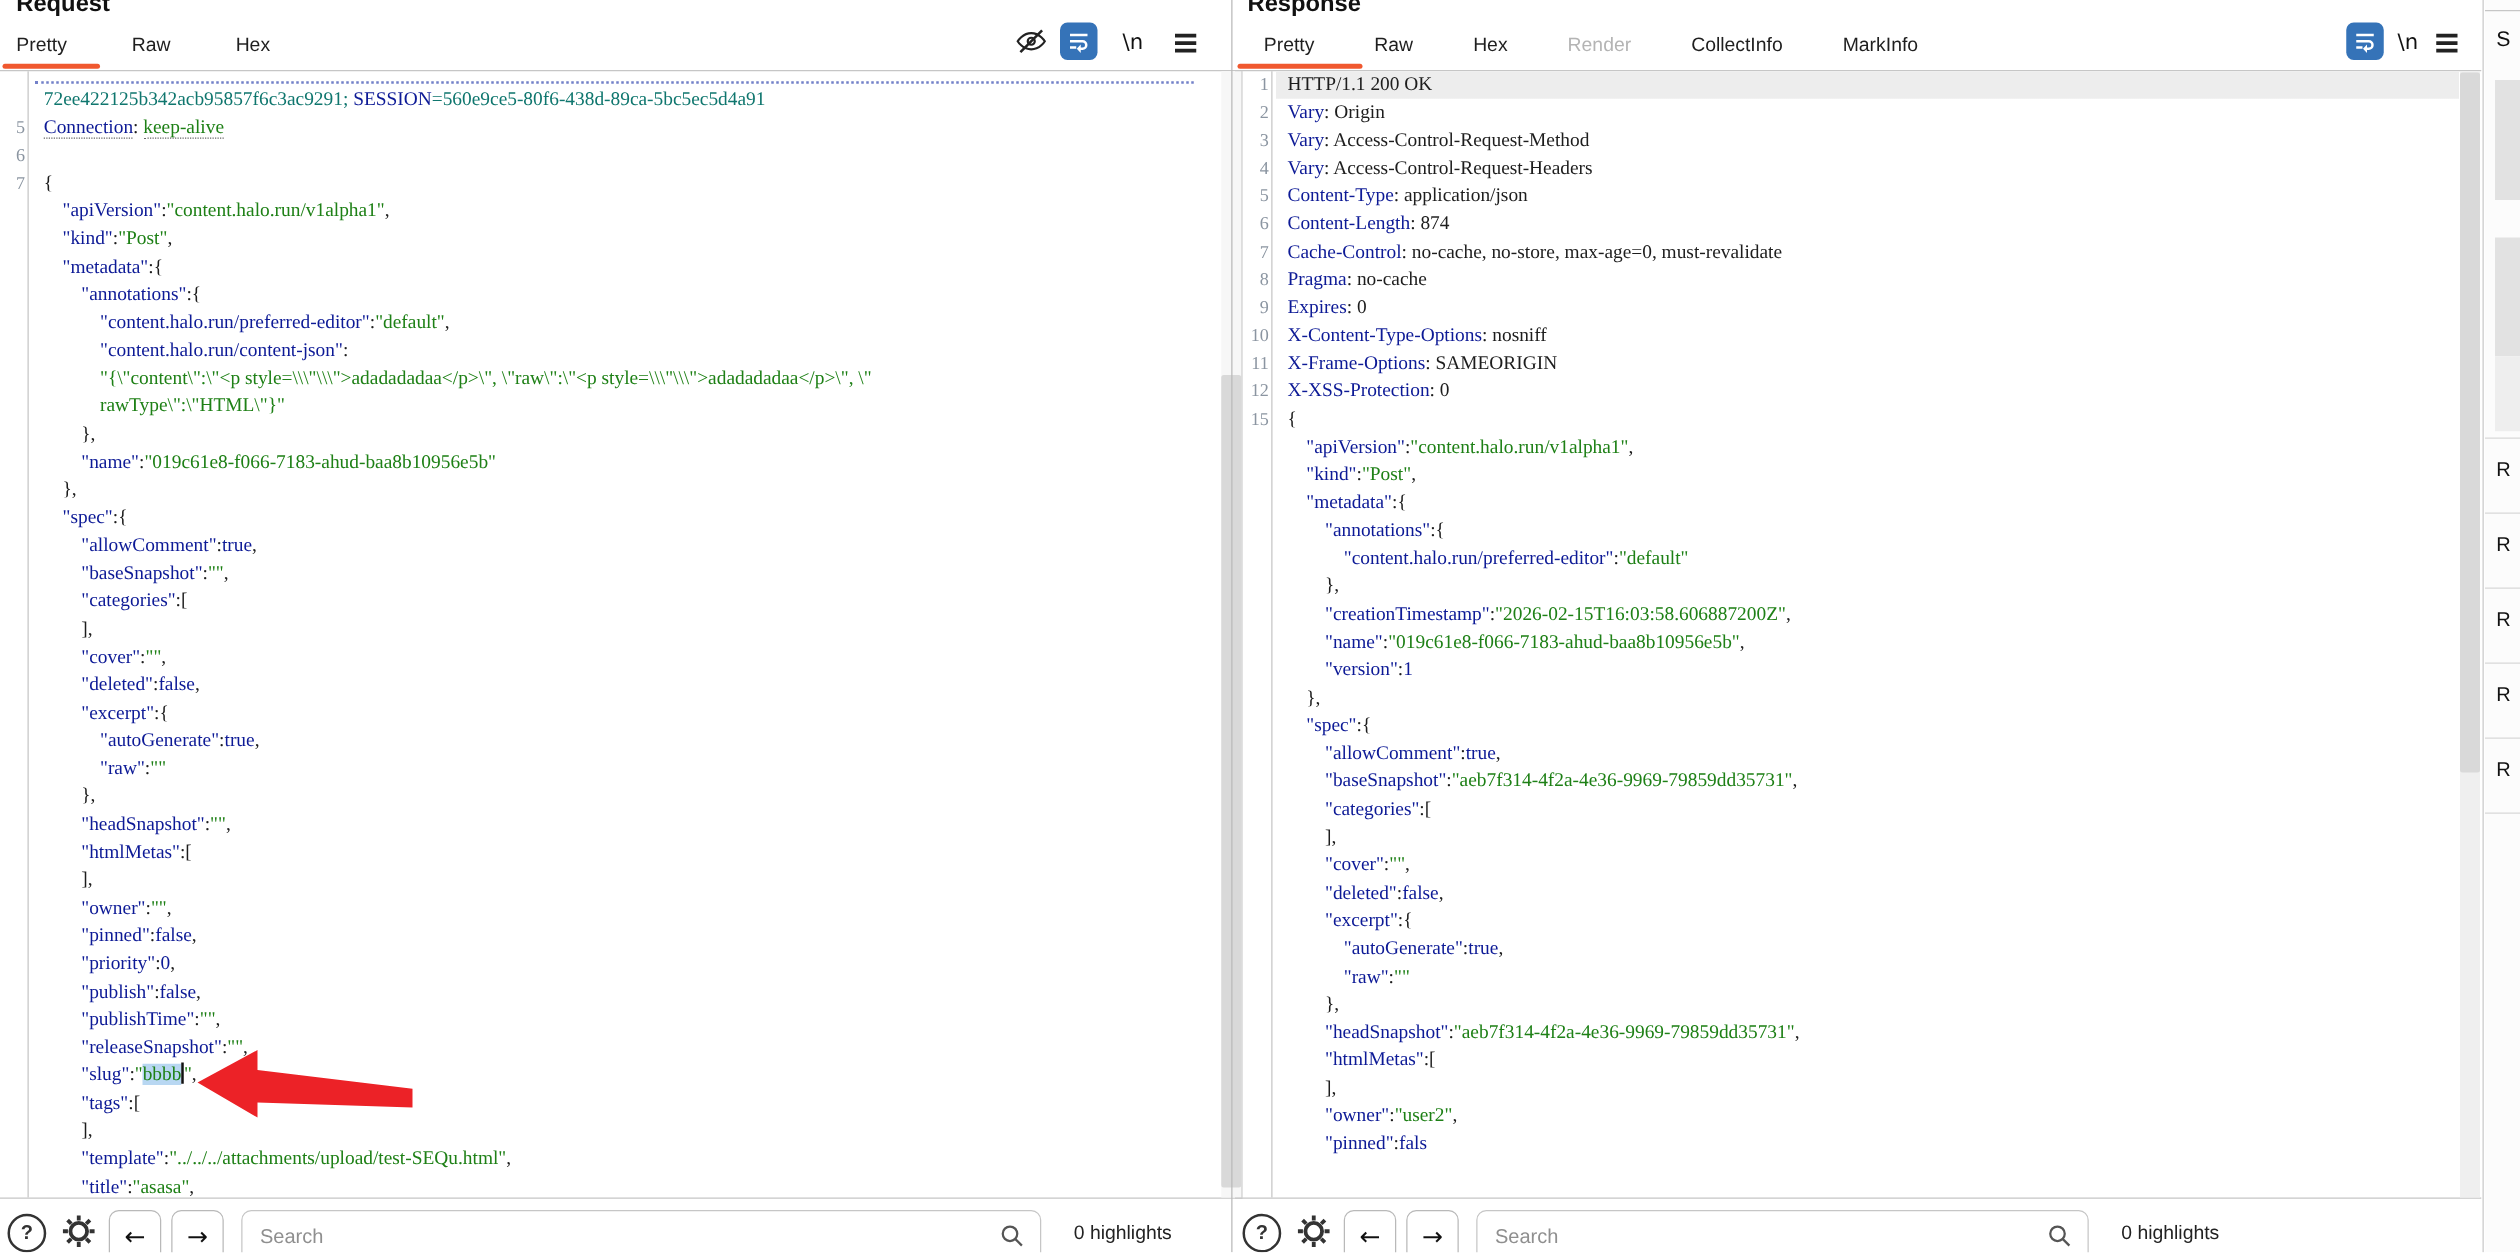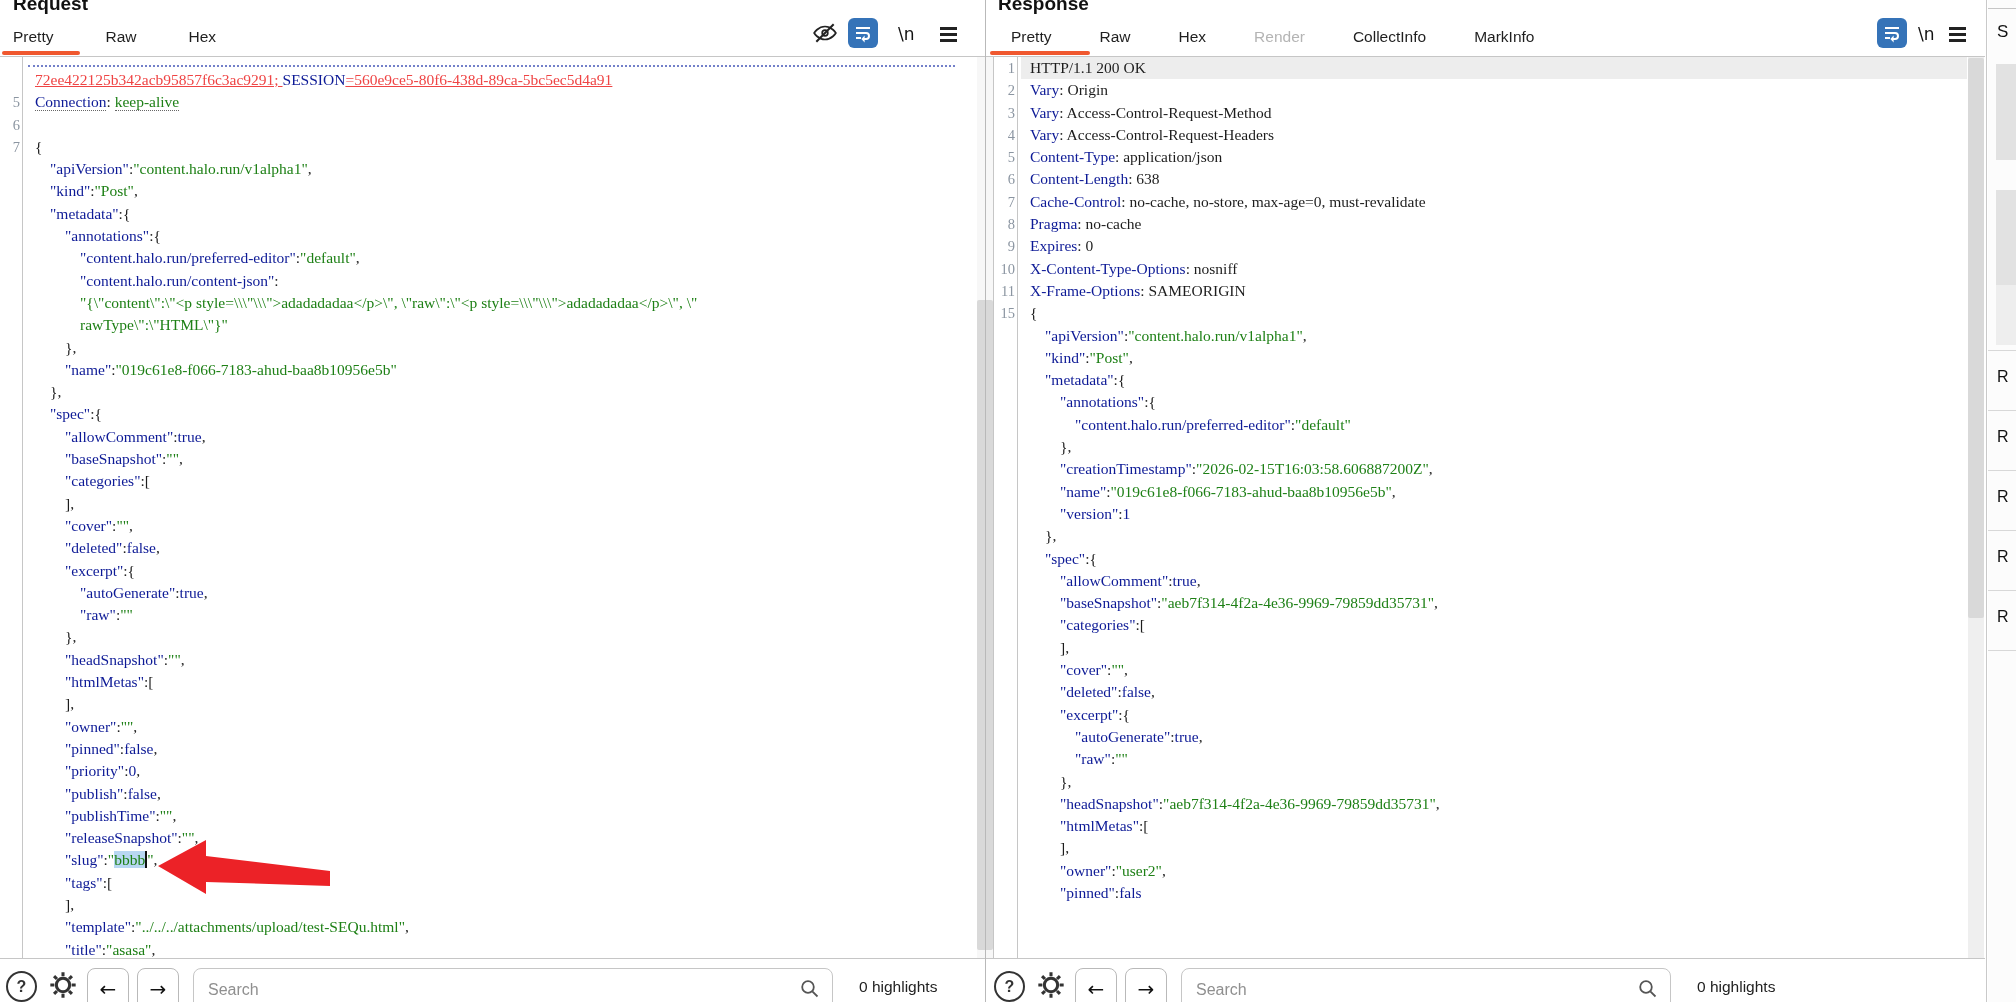--- a/index.html
+++ b/index.html
@@ -28,7 +28,7 @@
   .code{white-space:pre;font-family:"Liberation Serif",serif;font-size:15.5px;color:#1d1d1d;}
   .dotted-line{height:8px;margin:0 30px 2px 28px;border-bottom:2px dotted #5b6bc0;opacity:.85;}
   .tk-k{color:#0d1a96;} .tk-b{color:#0d1a96;} .tk-s{color:#1e8016;} .tk-p{color:#1d1d1d;}
-  .tk-r{color:#ef4444;text-decoration:underline;} .tk-hn{color:#0d1a96;} .tk-hv{color:#1d1d1d;}
+  .tk-r{color:#0f766e;} .tk-hn{color:#0d1a96;} .tk-hv{color:#1d1d1d;}
   .tk-u1{color:#0d1a96;border-bottom:1px dotted #666;}
   .tk-u2{color:#1e8016;border-bottom:1px dotted #666;}
   .tk-sel{color:#1e8016;background:#b8d7f2;}

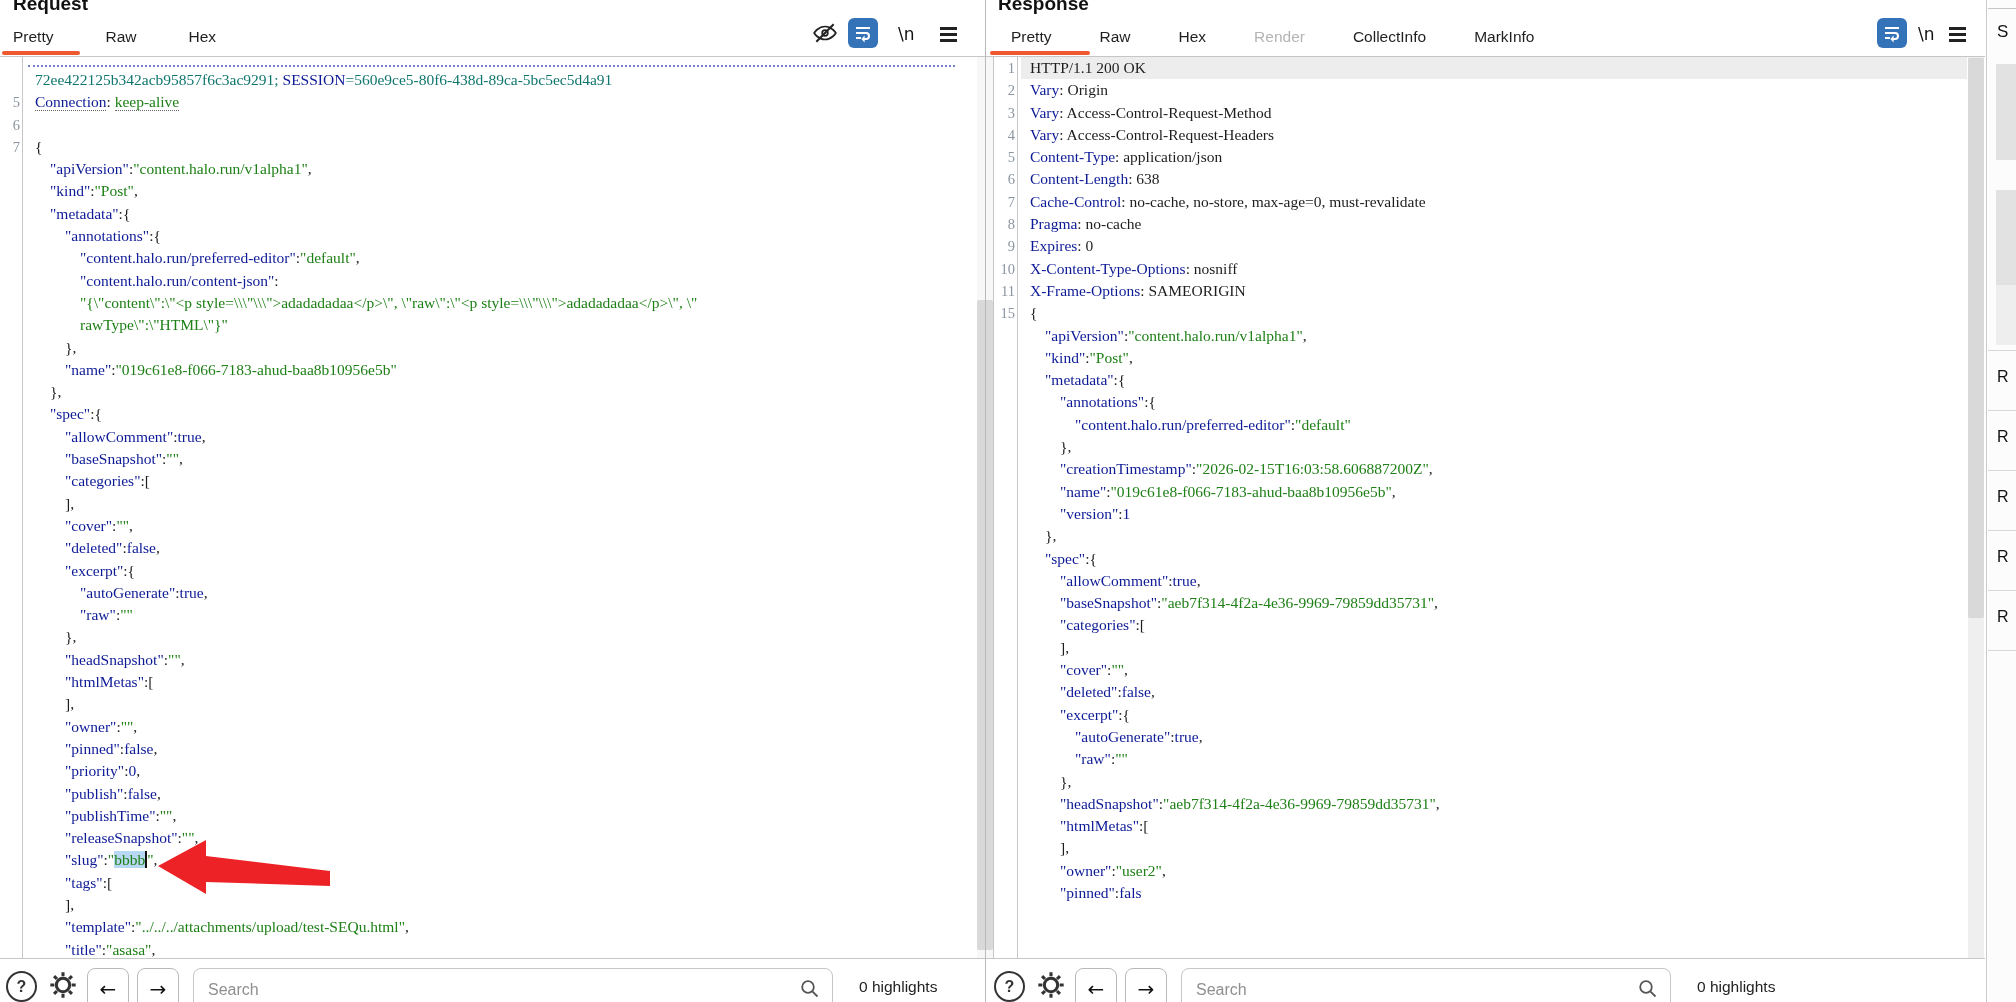--- a/index.html
+++ b/index.html
@@ -344,7 +344,7 @@
         </div>
         <div class="line">
           <span class="ln" style="width: 27px;">6</span>
-          <span class="code" style="padding-left: 8px;"><span class="tk-hn">Content-Length</span><span class="tk-p">: </span><span class="tk-hv">638</span></span>
+          <span class="code" style="padding-left: 8px;"><span class="tk-hn">Content-Length</span><span class="tk-p">: </span><span class="tk-hv">874</span></span>
         </div>
         <div class="line">
           <span class="ln" style="width: 27px;">7</span>

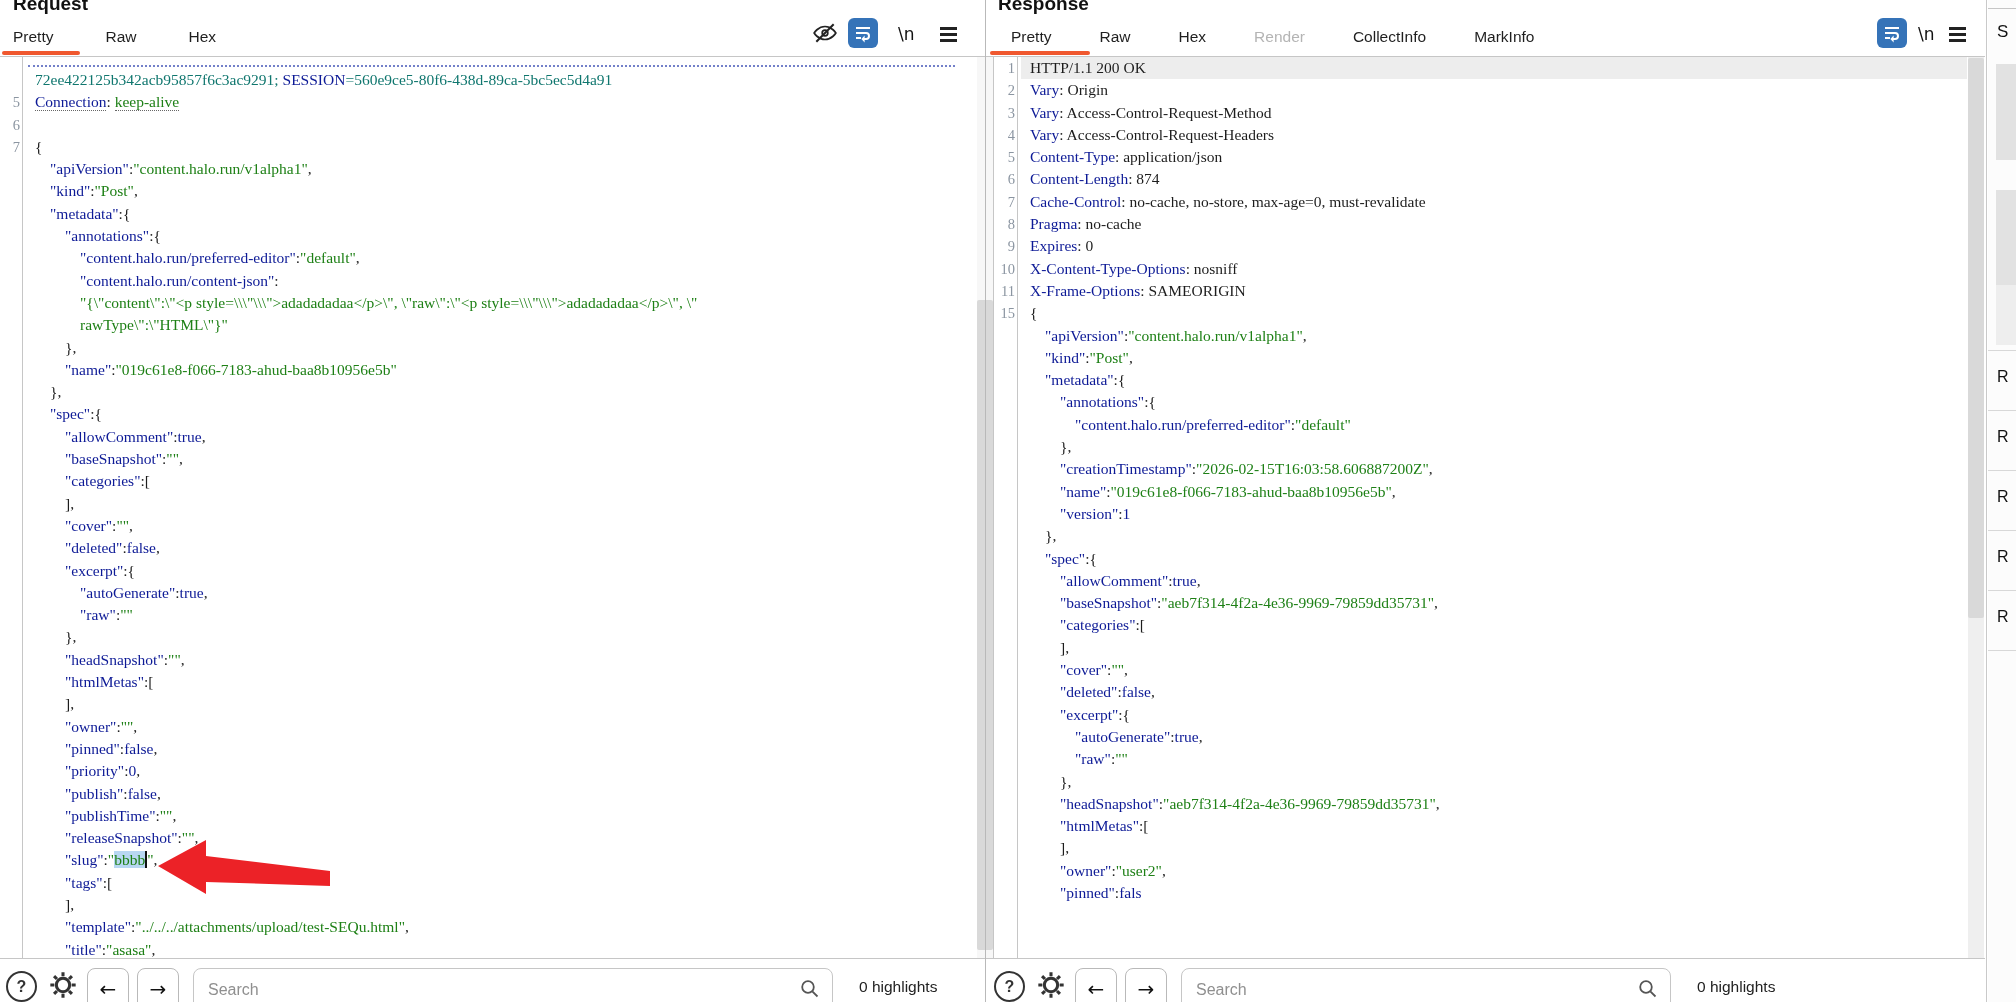--- a/index.html
+++ b/index.html
@@ -367,6 +367,10 @@
           <span class="code" style="padding-left: 8px;"><span class="tk-hn">X-Frame-Options</span><span class="tk-p">: </span><span class="tk-hv">SAMEORIGIN</span></span>
         </div>
         <div class="line">
+          <span class="ln" style="width: 27px;">12</span>
+          <span class="code" style="padding-left: 8px;"><span class="tk-hn">X-XSS-Protection</span><span class="tk-p">: </span><span class="tk-hv">0</span></span>
+        </div>
+        <div class="line">
           <span class="ln" style="width: 27px;">15</span>
           <span class="code" style="padding-left: 8px;"><span class="tk-p">{</span></span>
         </div>

